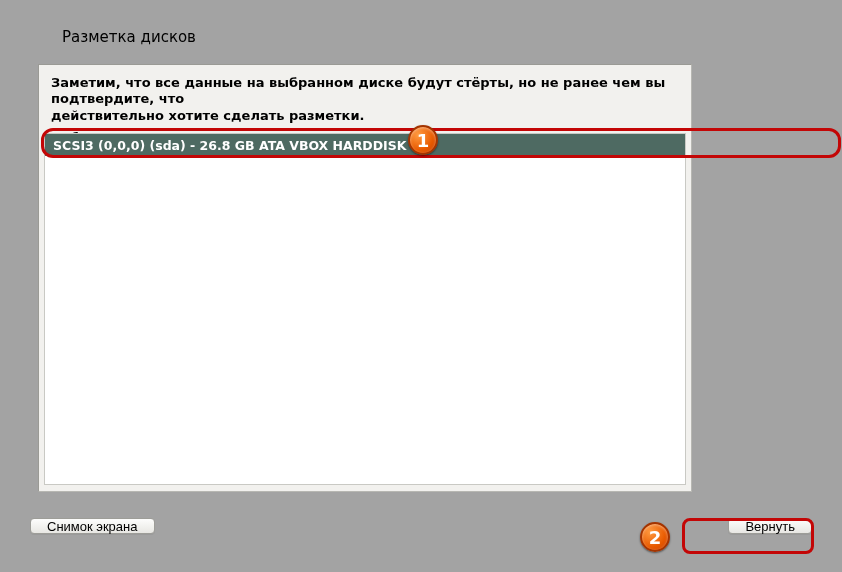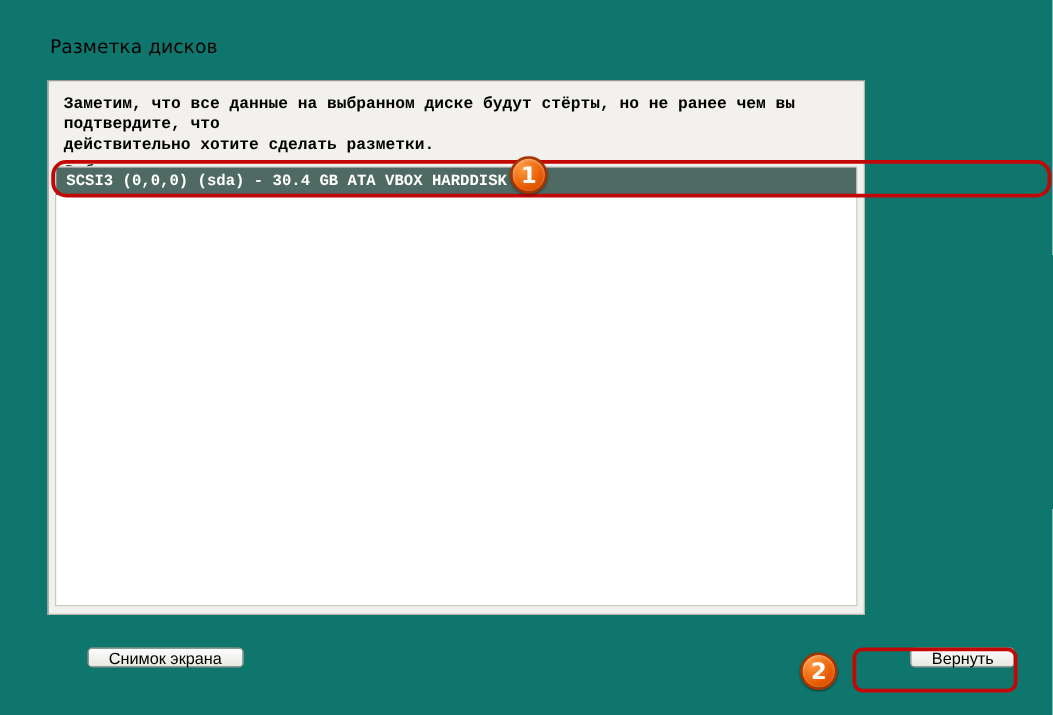--- a/index.html
+++ b/index.html
@@ -15,7 +15,8 @@
       position: relative;
       width: 842px;
       height: 572px;
-      background: #0f766e;
+      background: #a3a3a3;
+      padding-left: 22px;
     }
     .title {
       padding: 28px 0 8px 40px;

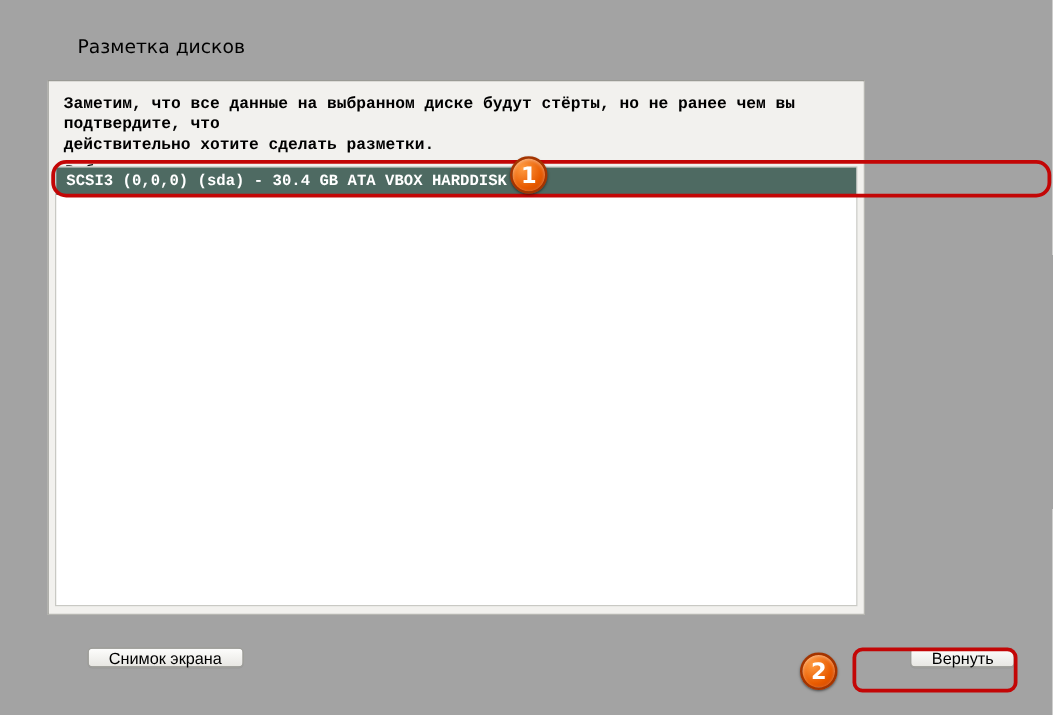--- a/index.html
+++ b/index.html
@@ -33,7 +33,6 @@
       border: 1px solid #b7b7b2;
       border-top-color: #9a9a95;
       border-left-color: #9a9a95;
-      font-family: Liberation Mono, monospace;
     }
     .warning {
       padding: 10px 12px 4px 12px;

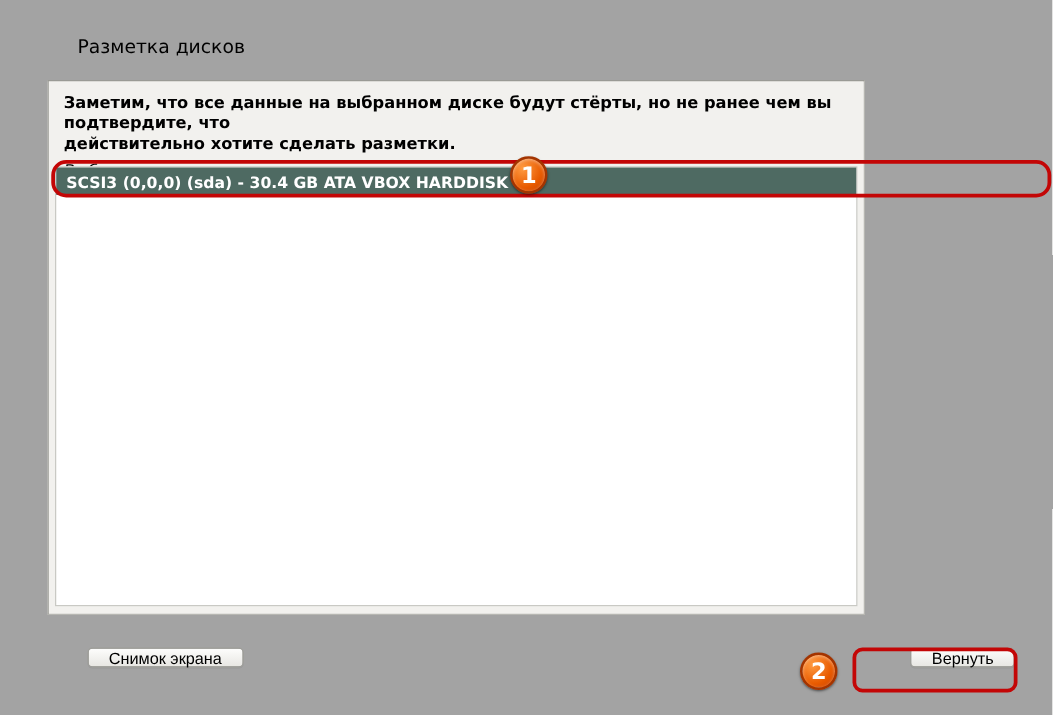--- a/index.html
+++ b/index.html
@@ -155,7 +155,7 @@
 
     <div class="list-wrap">
       <div class="disk-row">
-        <span>SCSI3 (0,0,0) (sda) - 30.4 GB ATA VBOX HARDDISK</span>
+        <span>SCSI3 (0,0,0) (sda) - 26.8 GB ATA VBOX HARDDISK</span>
       </div>
     </div>
   </div>

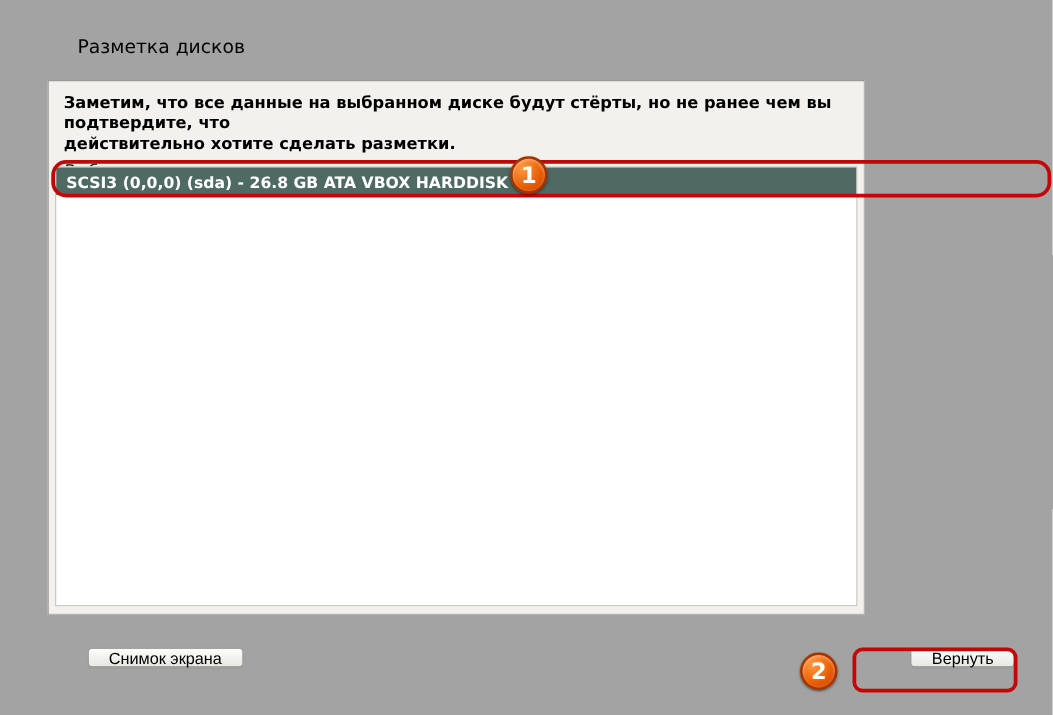--- a/index.html
+++ b/index.html
@@ -123,7 +123,6 @@
       align-items: center;
       justify-content: center;
       box-shadow: 0 1px 0 rgba(0,0,0,0.05);
-      margin-left: 40px;
     }
     .btn-screenshot { position: absolute; left: 0; }
     .right-buttons { position: absolute; right: 0; display: flex; gap: 2px; align-items: center; }

